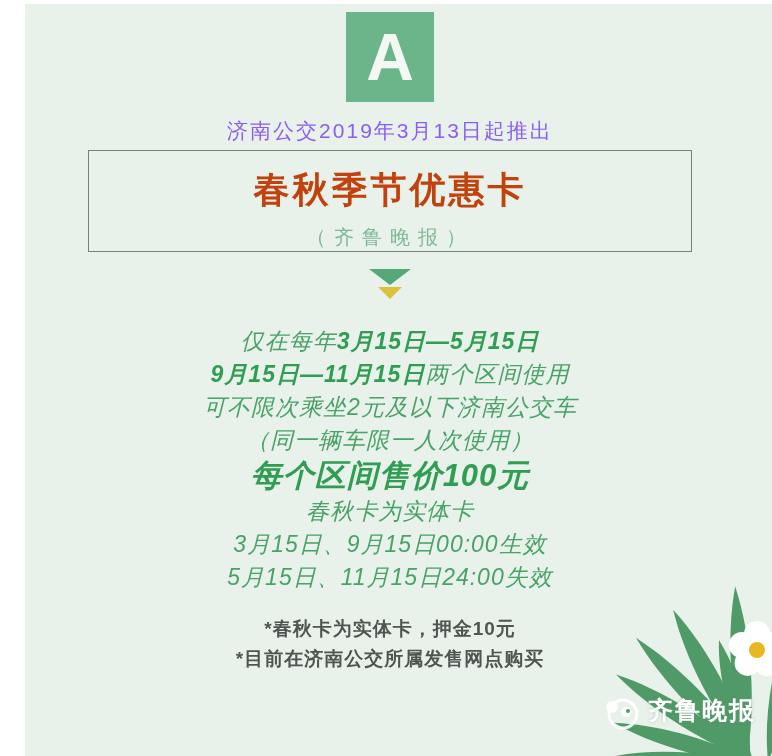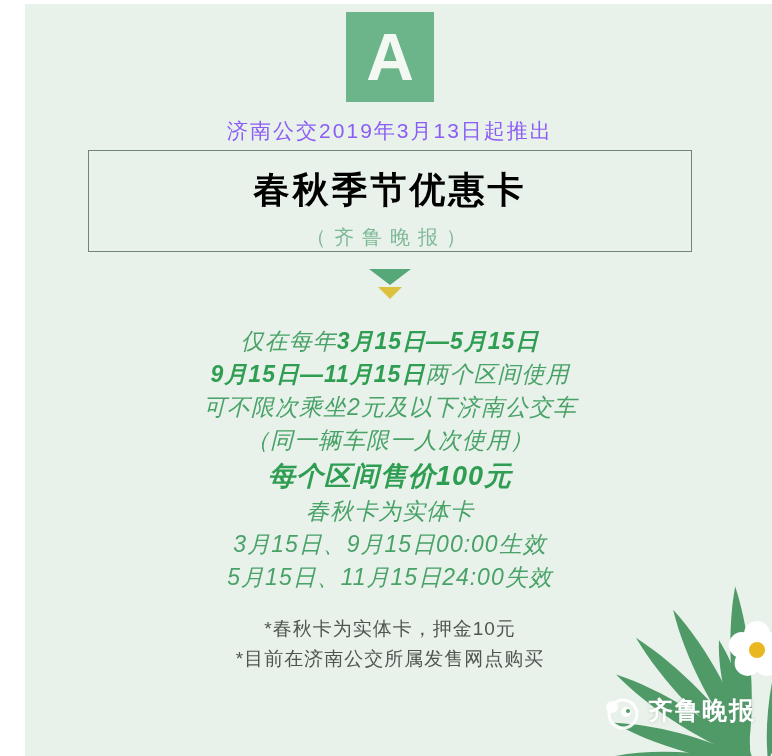--- a/index.html
+++ b/index.html
@@ -30,7 +30,7 @@
   }
   .card-title {
     margin-top:15px; font-size:36px; font-weight:700;
-    color:#000000; letter-spacing:3px;
+    color:#c2410c; letter-spacing:3px;
   }
   .card-subtitle { margin-top:9px; font-size:20px; color:#7eb996; letter-spacing:8px; }
   .tri { width:0; height:0; margin-left:auto; margin-right:auto; }

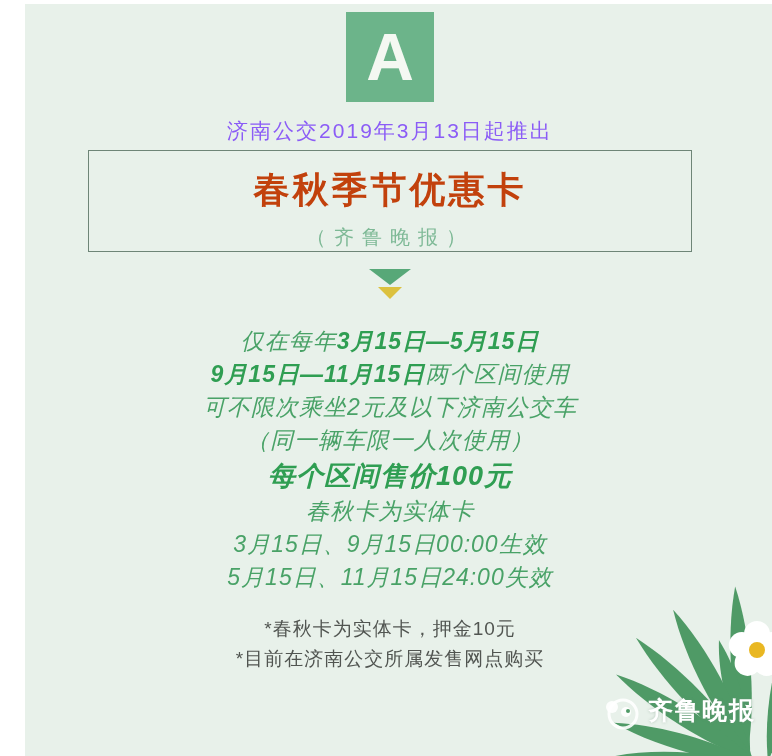--- a/index.html
+++ b/index.html
@@ -47,7 +47,7 @@
   .notice { margin-top:26px; color:#49a267; font-size:23px;font-style:italic; }
   .nline { line-height:33px; letter-spacing:1px; }
   .nline .bold { font-weight:700; color:#2f9e52; }
-  .nline.price { font-size:27px; line-height:38px; font-weight:700; color:#2f9e52; letter-spacing:1px; }
+  .nline.price { font-size:31px; line-height:38px; font-weight:700; color:#2f9e52; letter-spacing:1px; }
   .footnotes { margin-top:20px; color:#515551; font-size:19px; }
   .footnote { line-height:30px; letter-spacing:1px; }
   .leaves { position:absolute; right:0; bottom:0; }

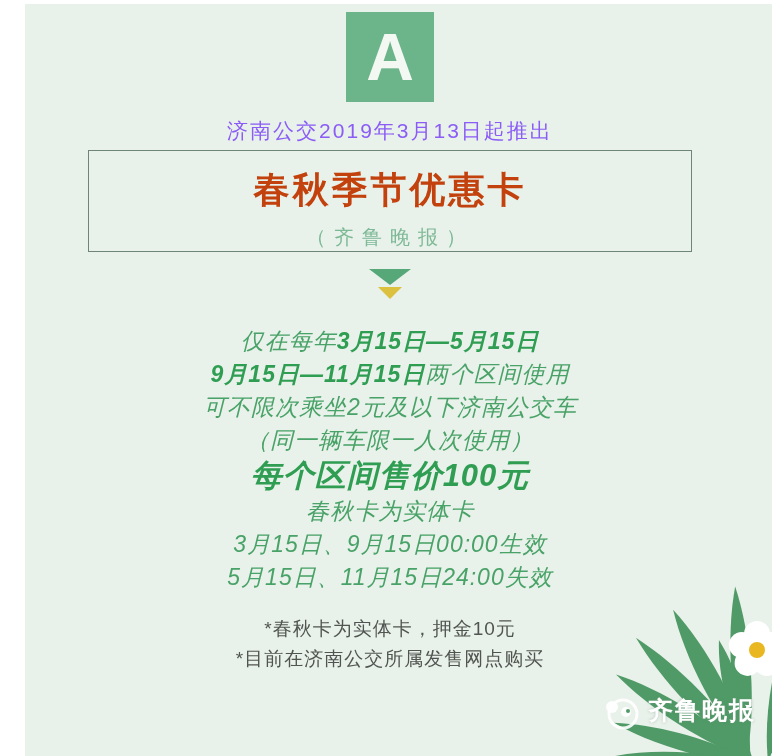--- a/index.html
+++ b/index.html
@@ -49,7 +49,7 @@
   .nline .bold { font-weight:700; color:#2f9e52; }
   .nline.price { font-size:31px; line-height:38px; font-weight:700; color:#2f9e52; letter-spacing:1px; }
   .footnotes { margin-top:20px; color:#515551; font-size:19px; }
-  .footnote { line-height:30px; letter-spacing:1px; }
+  .footnote { line-height:30px; letter-spacing:1px;font-weight:bold; }
   .leaves { position:absolute; right:0; bottom:0; }
   .watermark {
     position:absolute; right:16px; bottom:24px;

